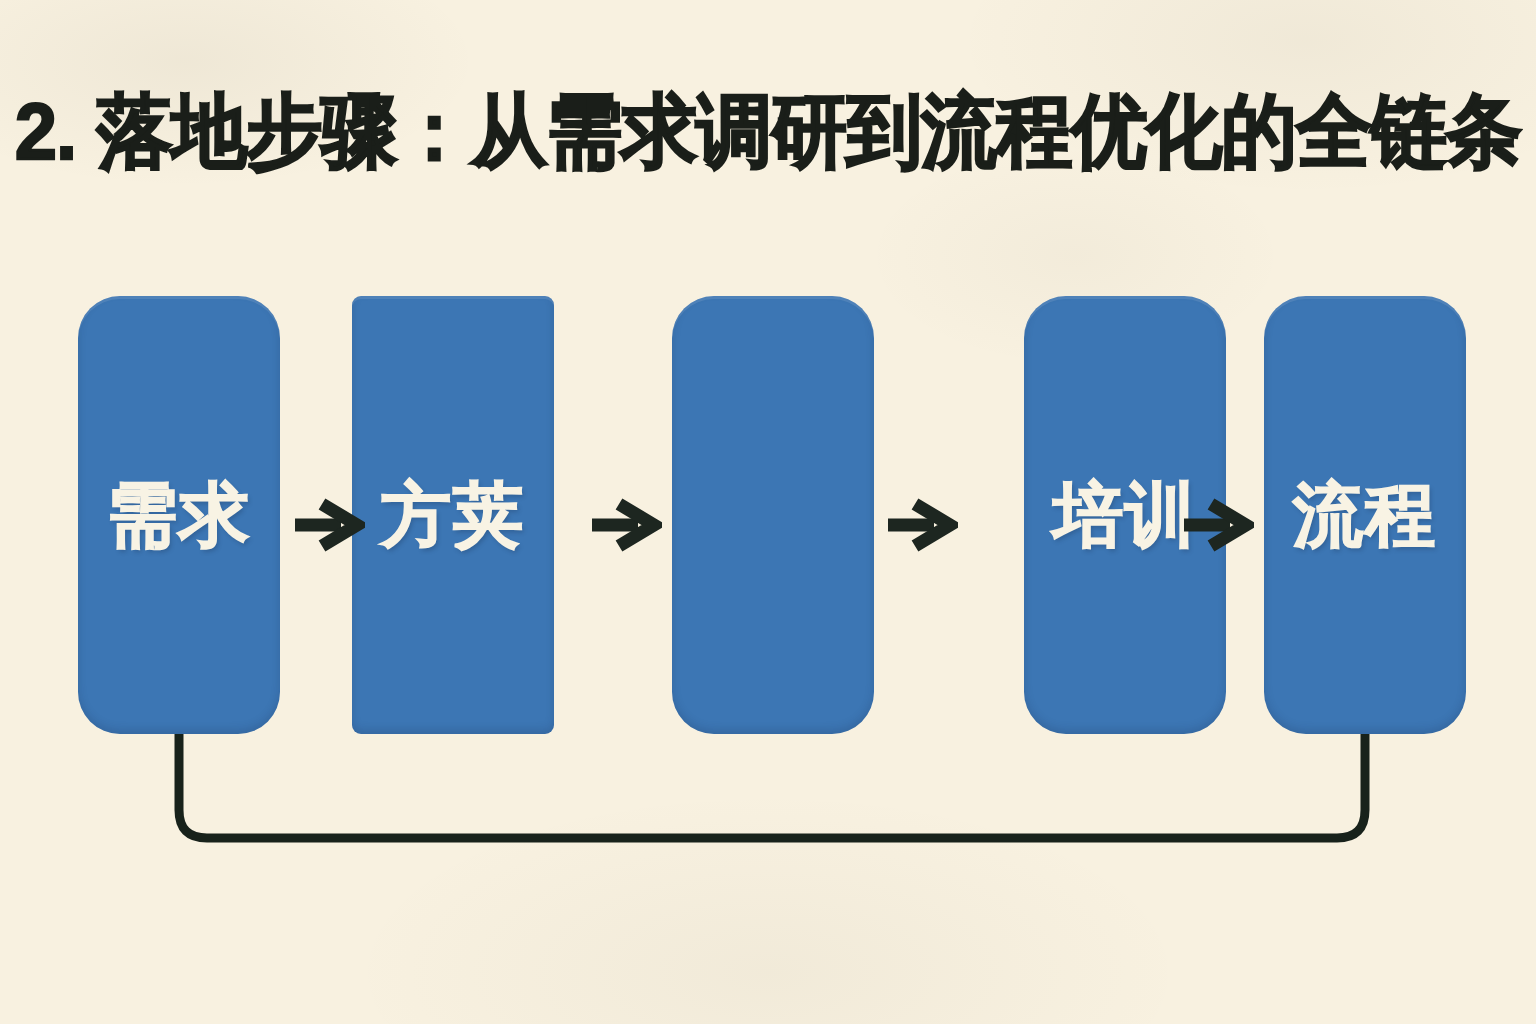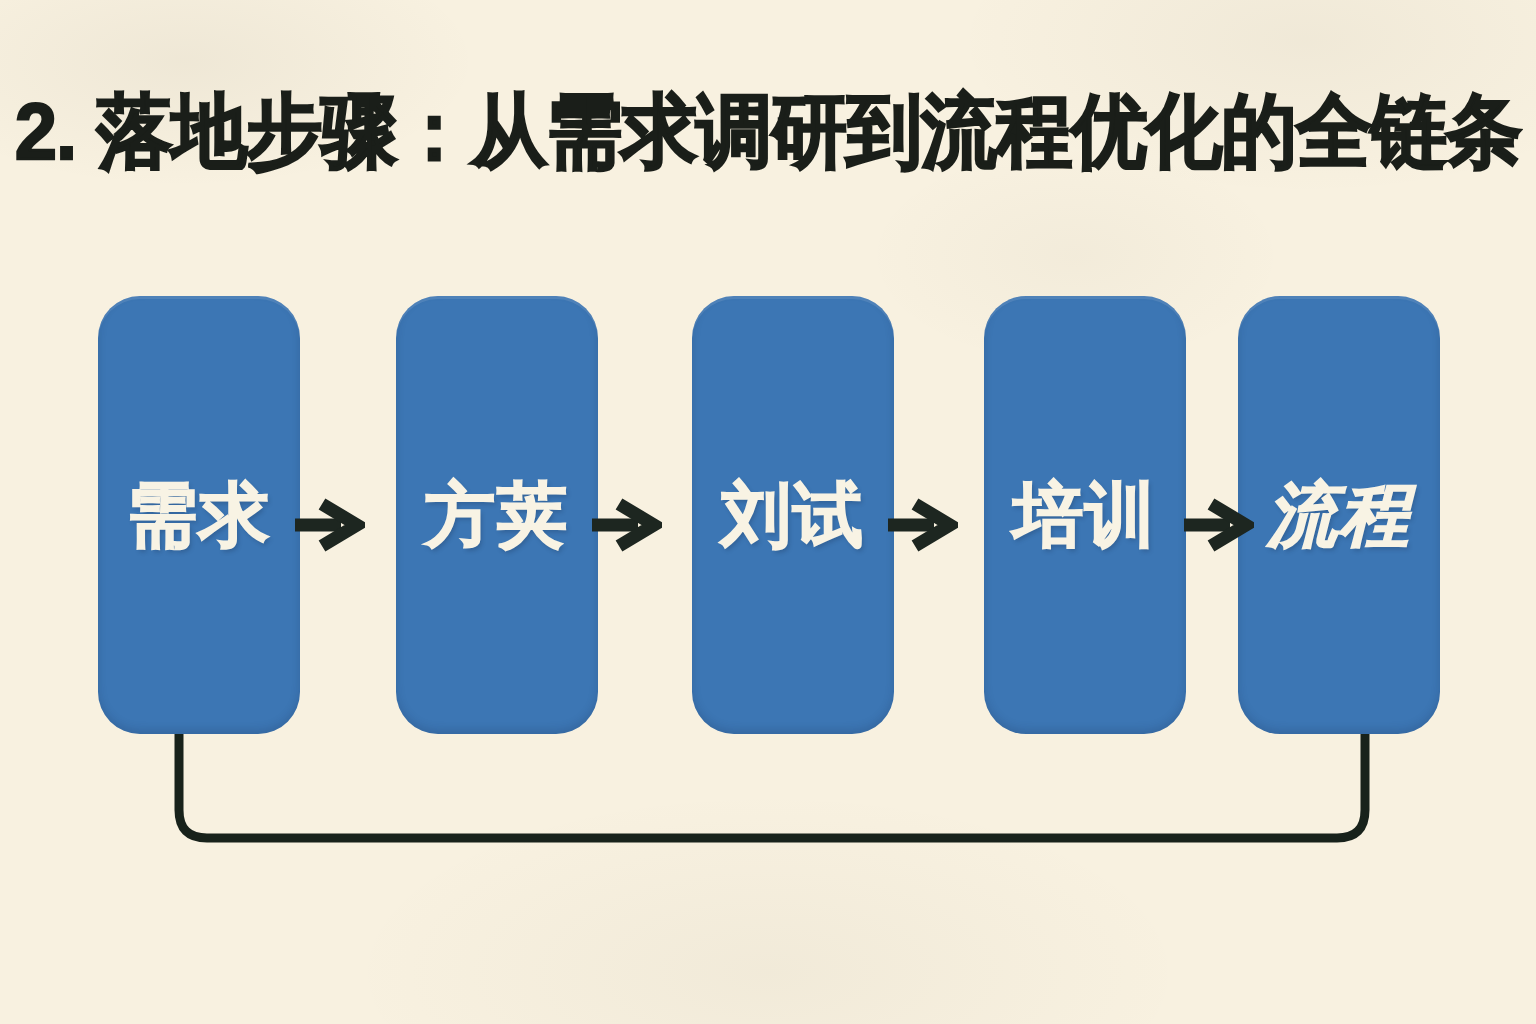--- a/index.html
+++ b/index.html
@@ -38,7 +38,6 @@
     left: 0;
     width: 1332px;
     height: 438px;
-    margin-left: 20px;
   }
   .step-box {
     position: absolute;

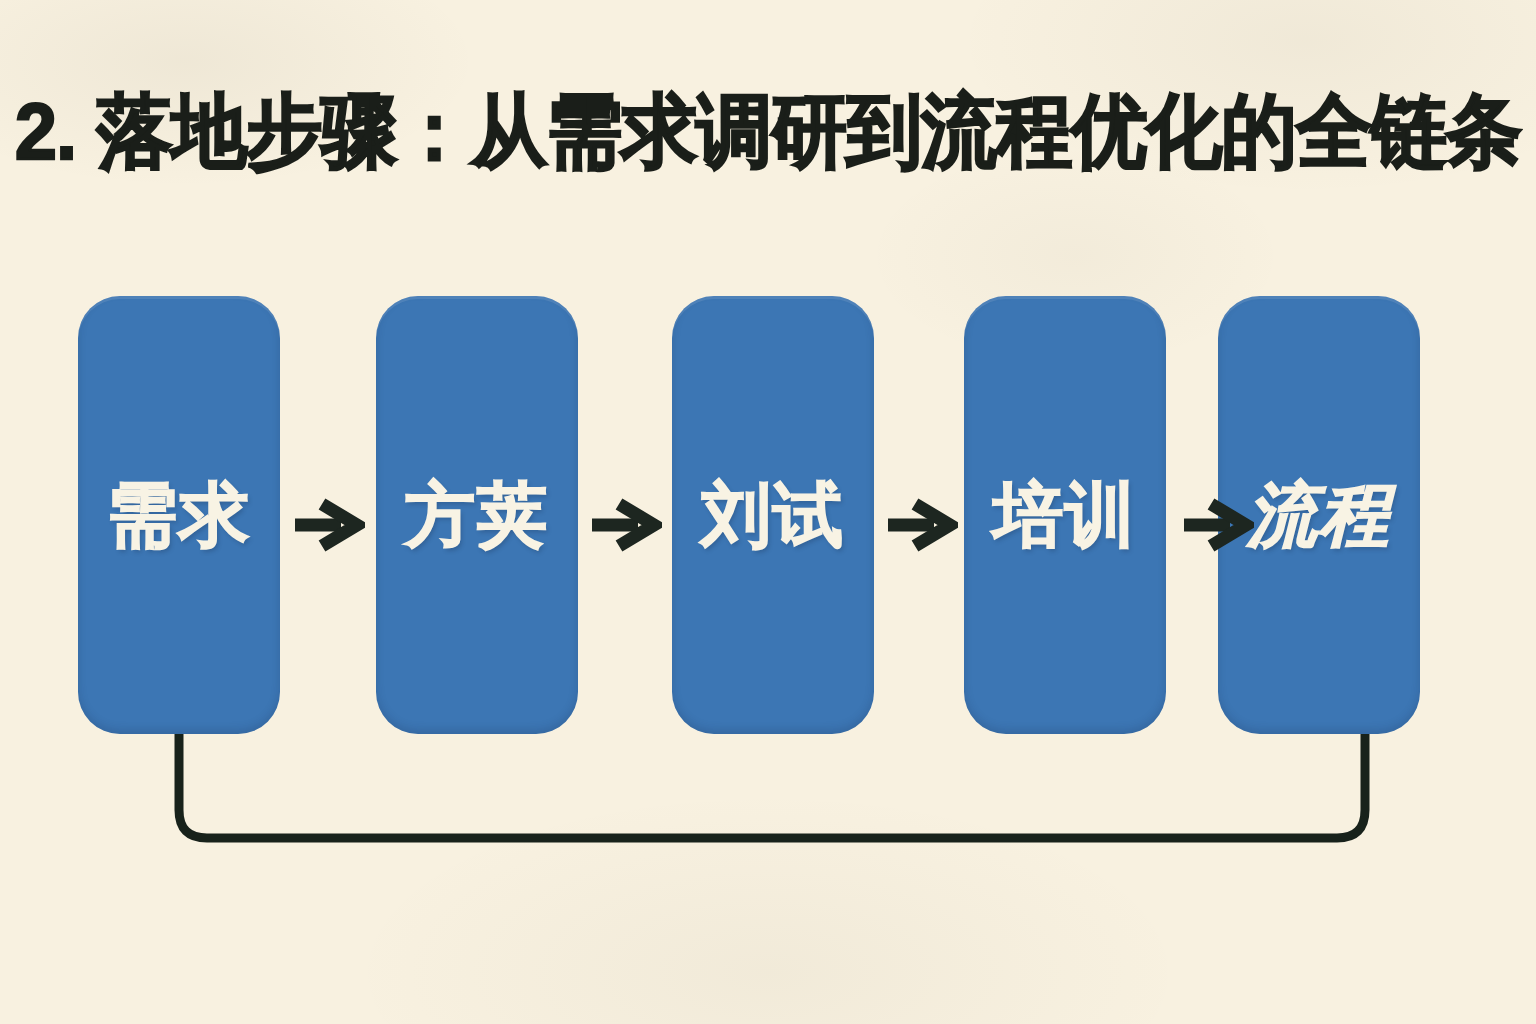--- a/index.html
+++ b/index.html
@@ -63,7 +63,7 @@
     white-space: nowrap;
   }
   .step-1 { left:   78px; }
-  .step-2 { left:  376px; }
+  .step-2 { left:  352px; border-radius: 9px; }
   .step-3 { left:  672px; }
   .step-4 { left:  964px; gap: 36px; }
   .step-5 { left: 1218px; font-style: italic; }

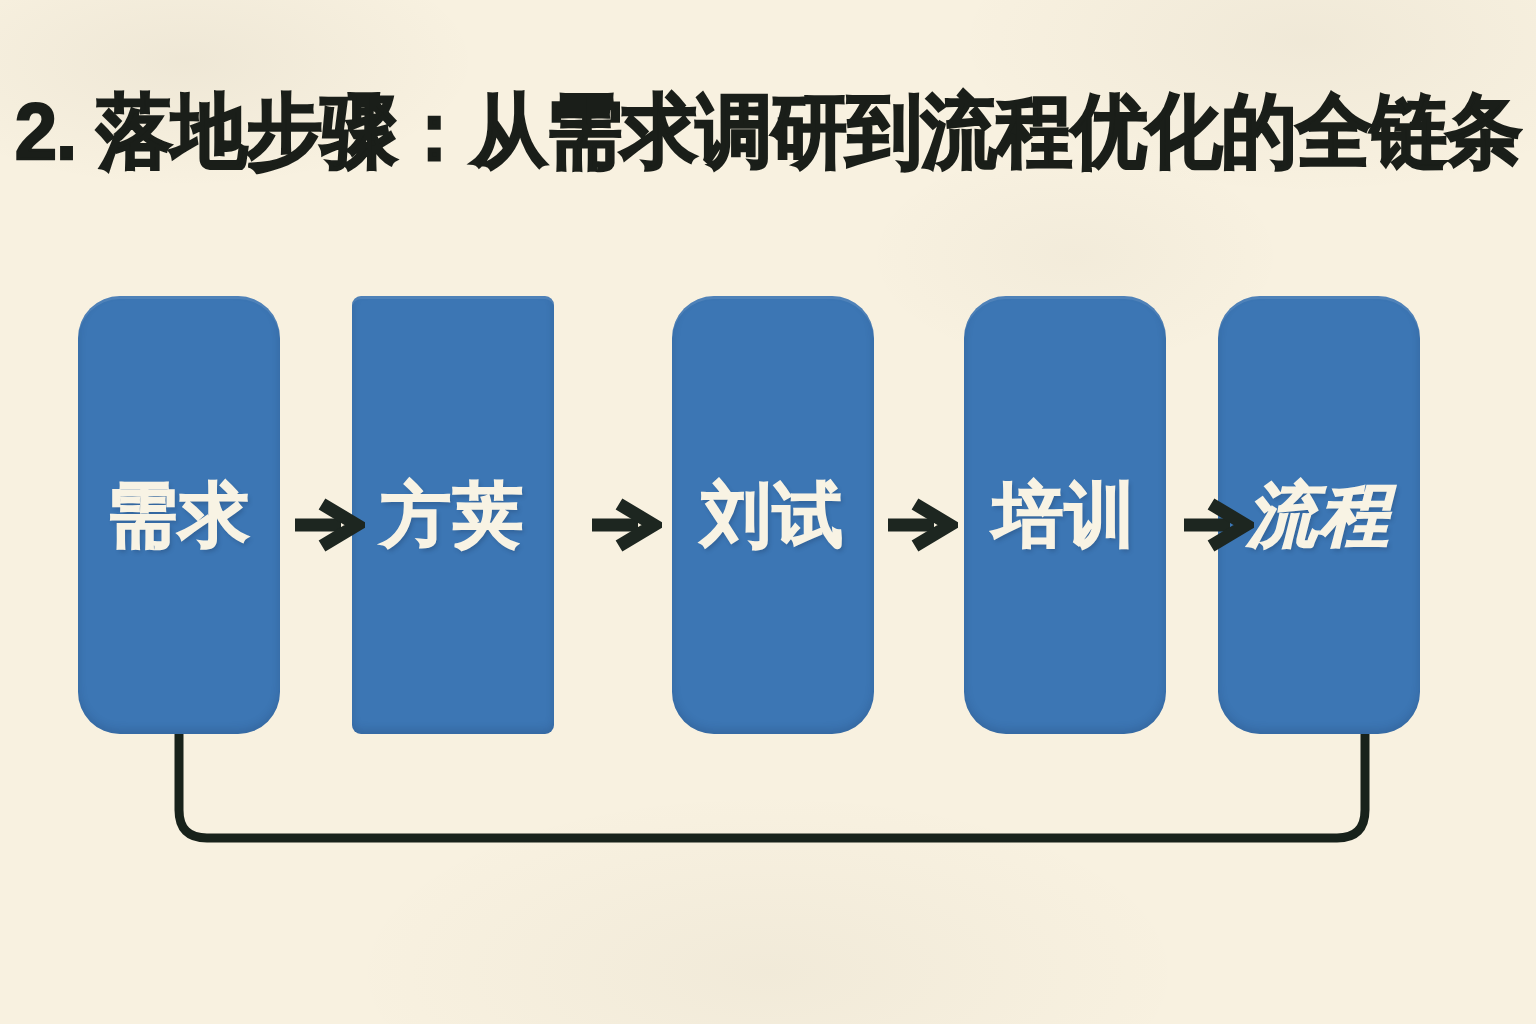--- a/index.html
+++ b/index.html
@@ -105,7 +105,6 @@
     </div>
 
     <div class="step-box step-3">
-      <span class="label-line">刘试</span>
     </div>
 
     <div class="step-box step-4">

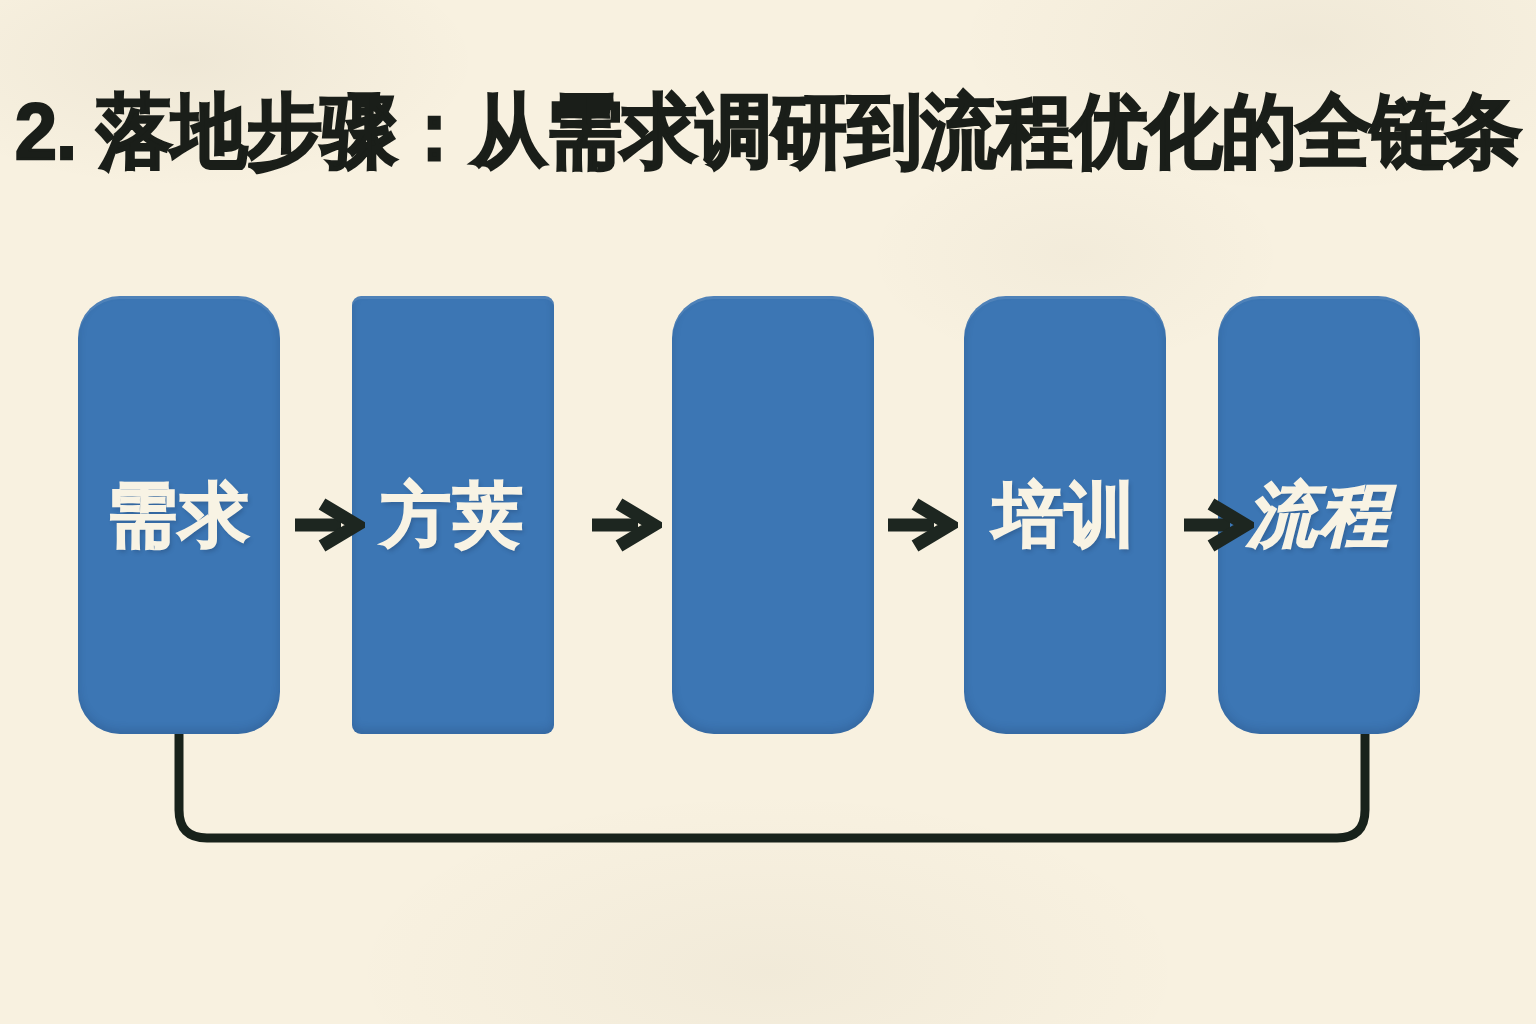--- a/index.html
+++ b/index.html
@@ -65,7 +65,7 @@
   .step-1 { left:   78px; }
   .step-2 { left:  352px; border-radius: 9px; }
   .step-3 { left:  672px; }
-  .step-4 { left:  964px; gap: 36px; }
+  .step-4 { left:  1024px; gap: 36px; }
   .step-5 { left: 1218px; font-style: italic; }
 
   .flow-arrow {

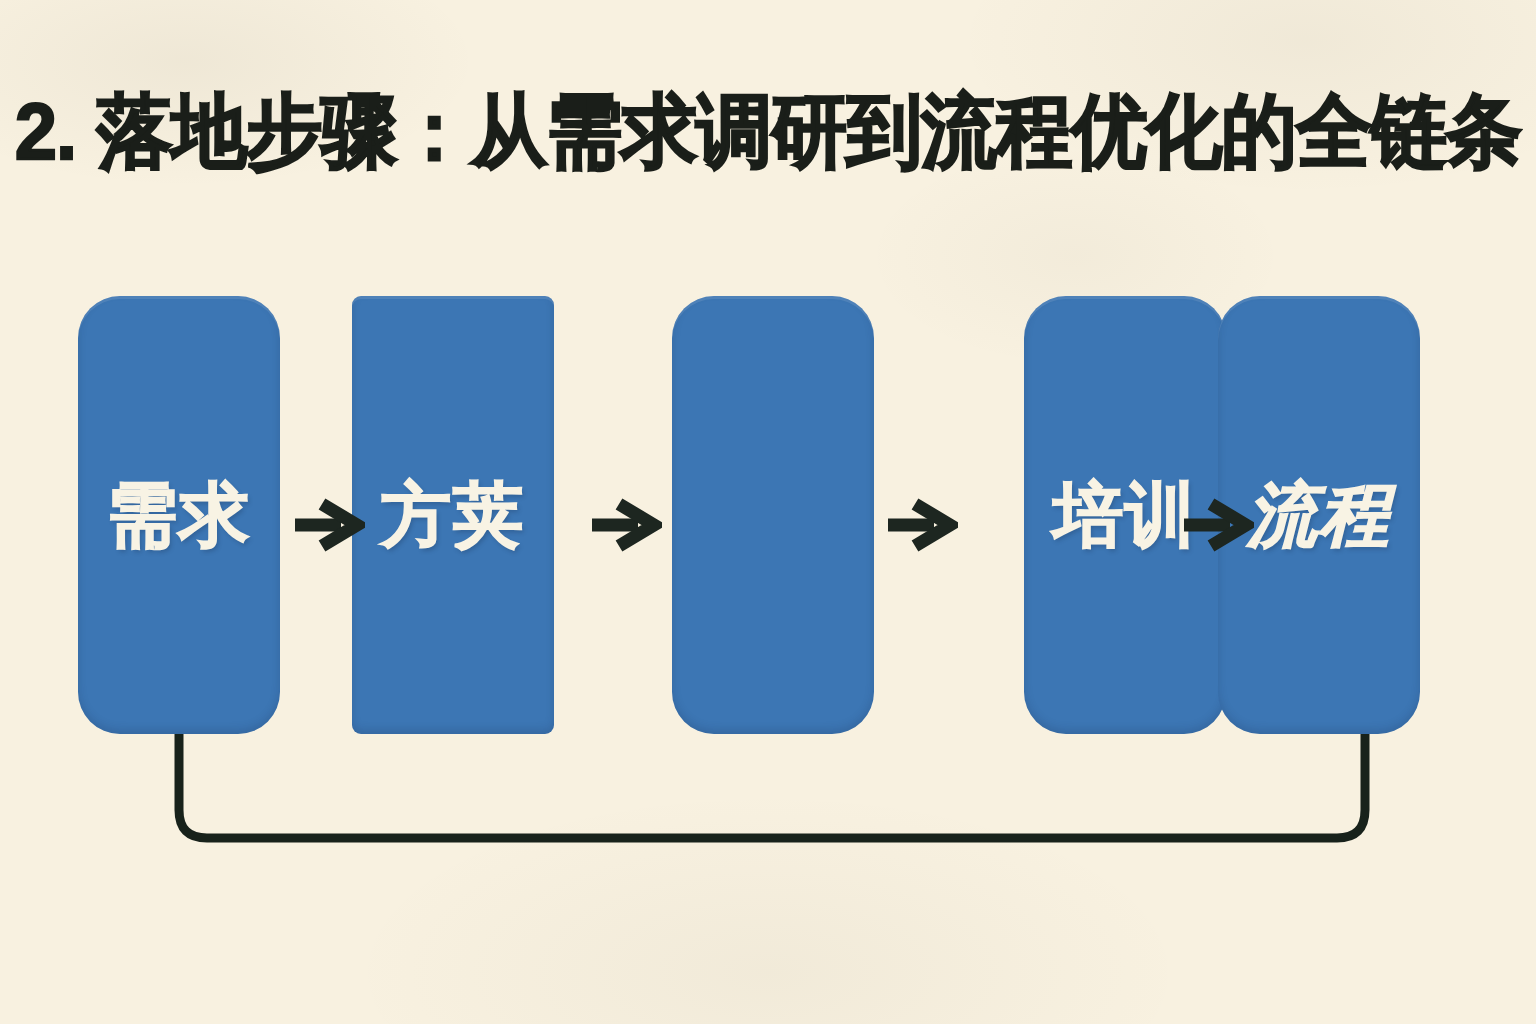--- a/index.html
+++ b/index.html
@@ -66,7 +66,7 @@
   .step-2 { left:  352px; border-radius: 9px; }
   .step-3 { left:  672px; }
   .step-4 { left:  1024px; gap: 36px; }
-  .step-5 { left: 1218px; font-style: italic; }
+  .step-5 { left: 1264px; }
 
   .flow-arrow {
     position: absolute;

